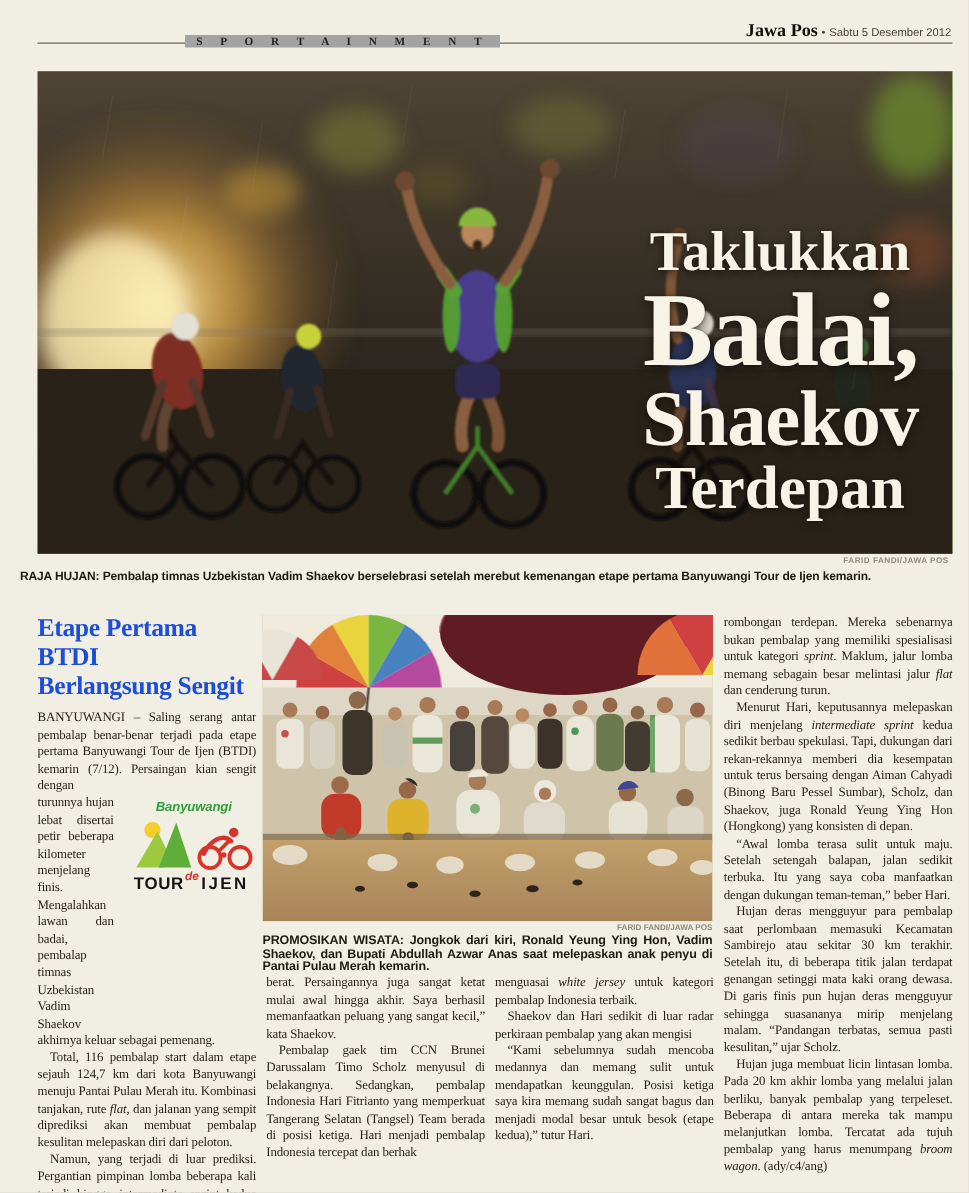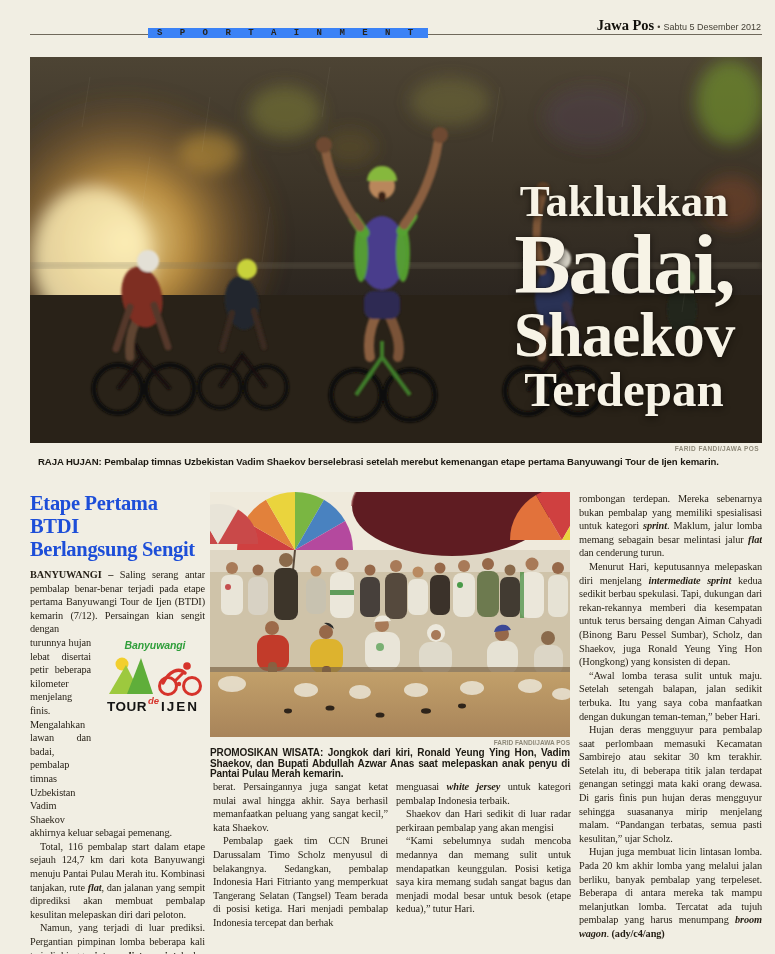--- a/index.html
+++ b/index.html
@@ -8,8 +8,8 @@
 
   
   .masthead-rule{position:absolute;top:34px;left:30px;width:732px;border-top:1px solid #70695c;}
-  .section-label{position:absolute;top:28px;left:148px;background:#3b82f6;padding:0 9px;
-        font-family:Liberation Mono, monospace;font-size:9px;font-weight:bold;
+  .section-label{position:absolute;top:28px;left:148px;background:#a3a3a3;padding:0 9px;
+        font-family:Liberation Serif, serif;font-size:9px;font-weight:bold;
         letter-spacing:6px;color:#26231c;}
   .paper-block{position:absolute;top:17px;right:14px;font-family:"Liberation Sans",sans-serif;
         font-size:9px;color:#454136;white-space:nowrap;}

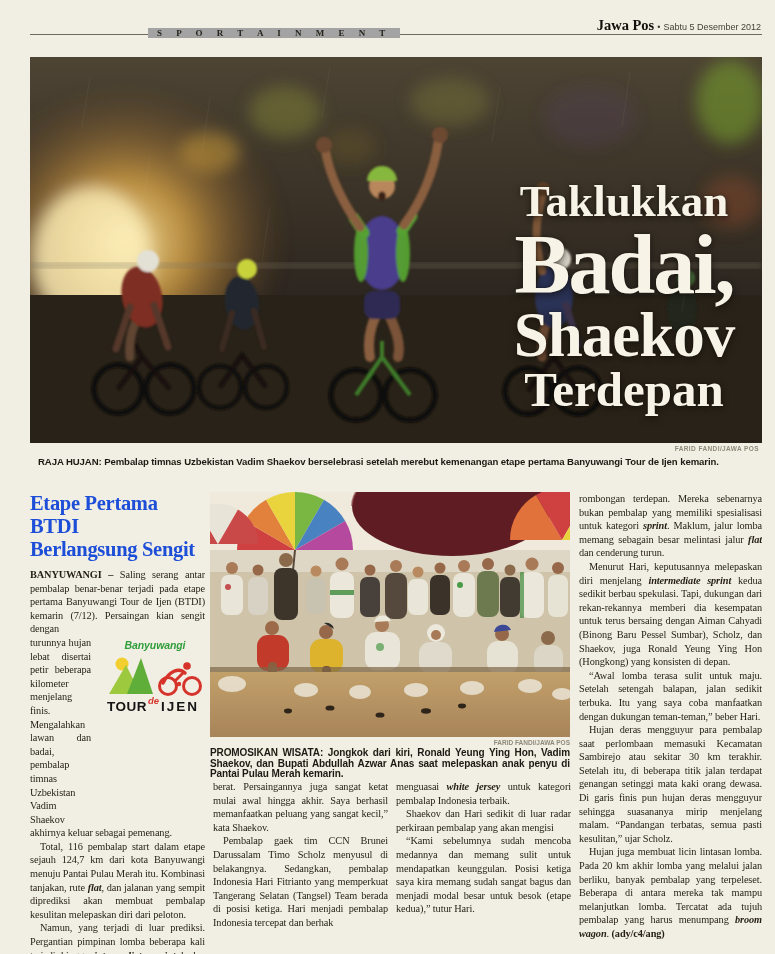--- a/index.html
+++ b/index.html
@@ -28,7 +28,7 @@
   .hl4{font-size:49px;}
   .hero-credit{position:absolute;top:445px;right:16px;font-family:"Liberation Sans",sans-serif;
         font-size:6.5px;font-weight:bold;color:#8f8a7a;letter-spacing:.4px;}
-  .hero-caption{position:absolute;left:38px;top:456px;width:732px;
+  .hero-caption{position:absolute;left:16px;top:456px;width:732px;
         font-family:"Liberation Sans",sans-serif;font-size:9.6px;font-weight:bold;
         color:#1d1a13;line-height:12px;letter-spacing:-.1px;}
 

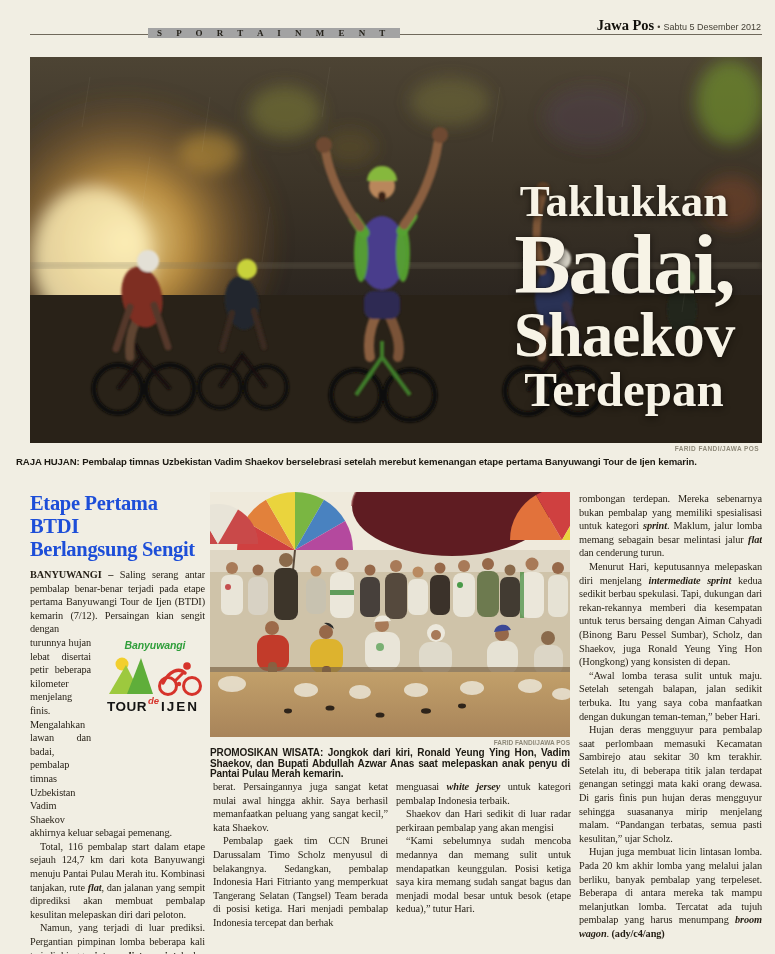--- a/index.html
+++ b/index.html
@@ -46,7 +46,7 @@
   .art-p{margin:0;}
   .art-p.ind{text-indent:10px;}
   .rich b{font-weight:bold;margin-top:36px;}
-  .rich i{font-style:italic;font-weight:bold;}
+  .rich i{font-style:italic;}
   .intro-row{display:flex;gap:14px;}
   .intro-col{flex:1 1 auto;min-width:0;}
   .logo-box{flex:0 0 100px;width:100px;padding-top:2px;}

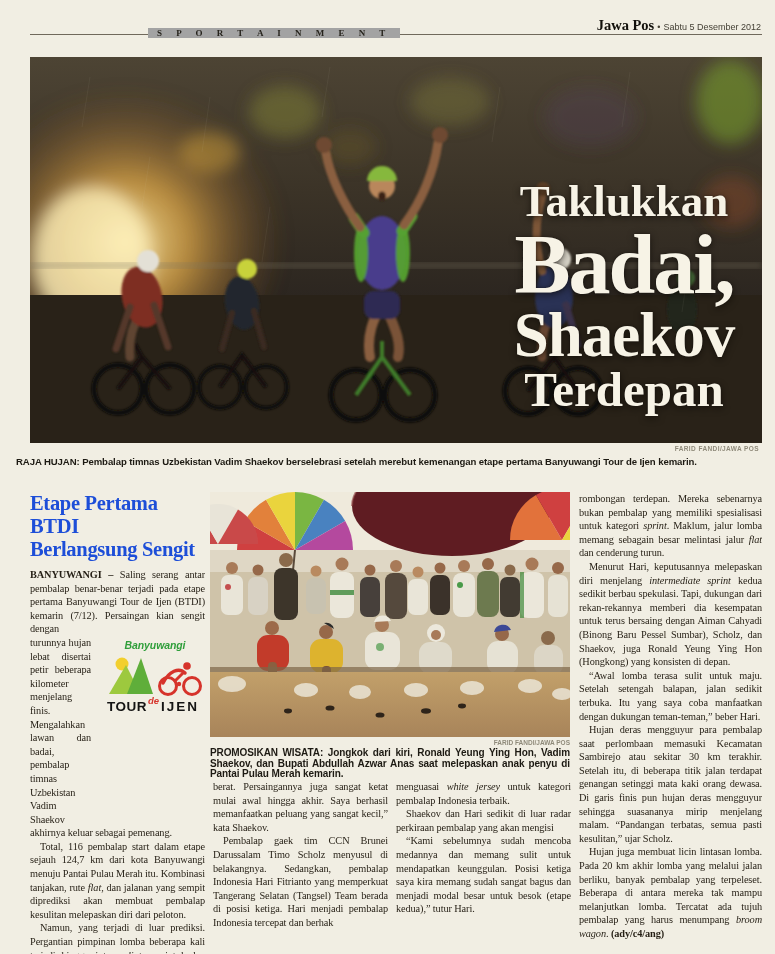--- a/index.html
+++ b/index.html
@@ -45,7 +45,7 @@
         margin:0 0 7px 0;color:#1d4ed8;text-align:left;}
   .art-p{margin:0;}
   .art-p.ind{text-indent:10px;}
-  .rich b{font-weight:bold;margin-top:36px;}
+  .rich b{font-weight:normal;margin-top:36px;}
   .rich i{font-style:italic;}
   .intro-row{display:flex;gap:14px;}
   .intro-col{flex:1 1 auto;min-width:0;}

